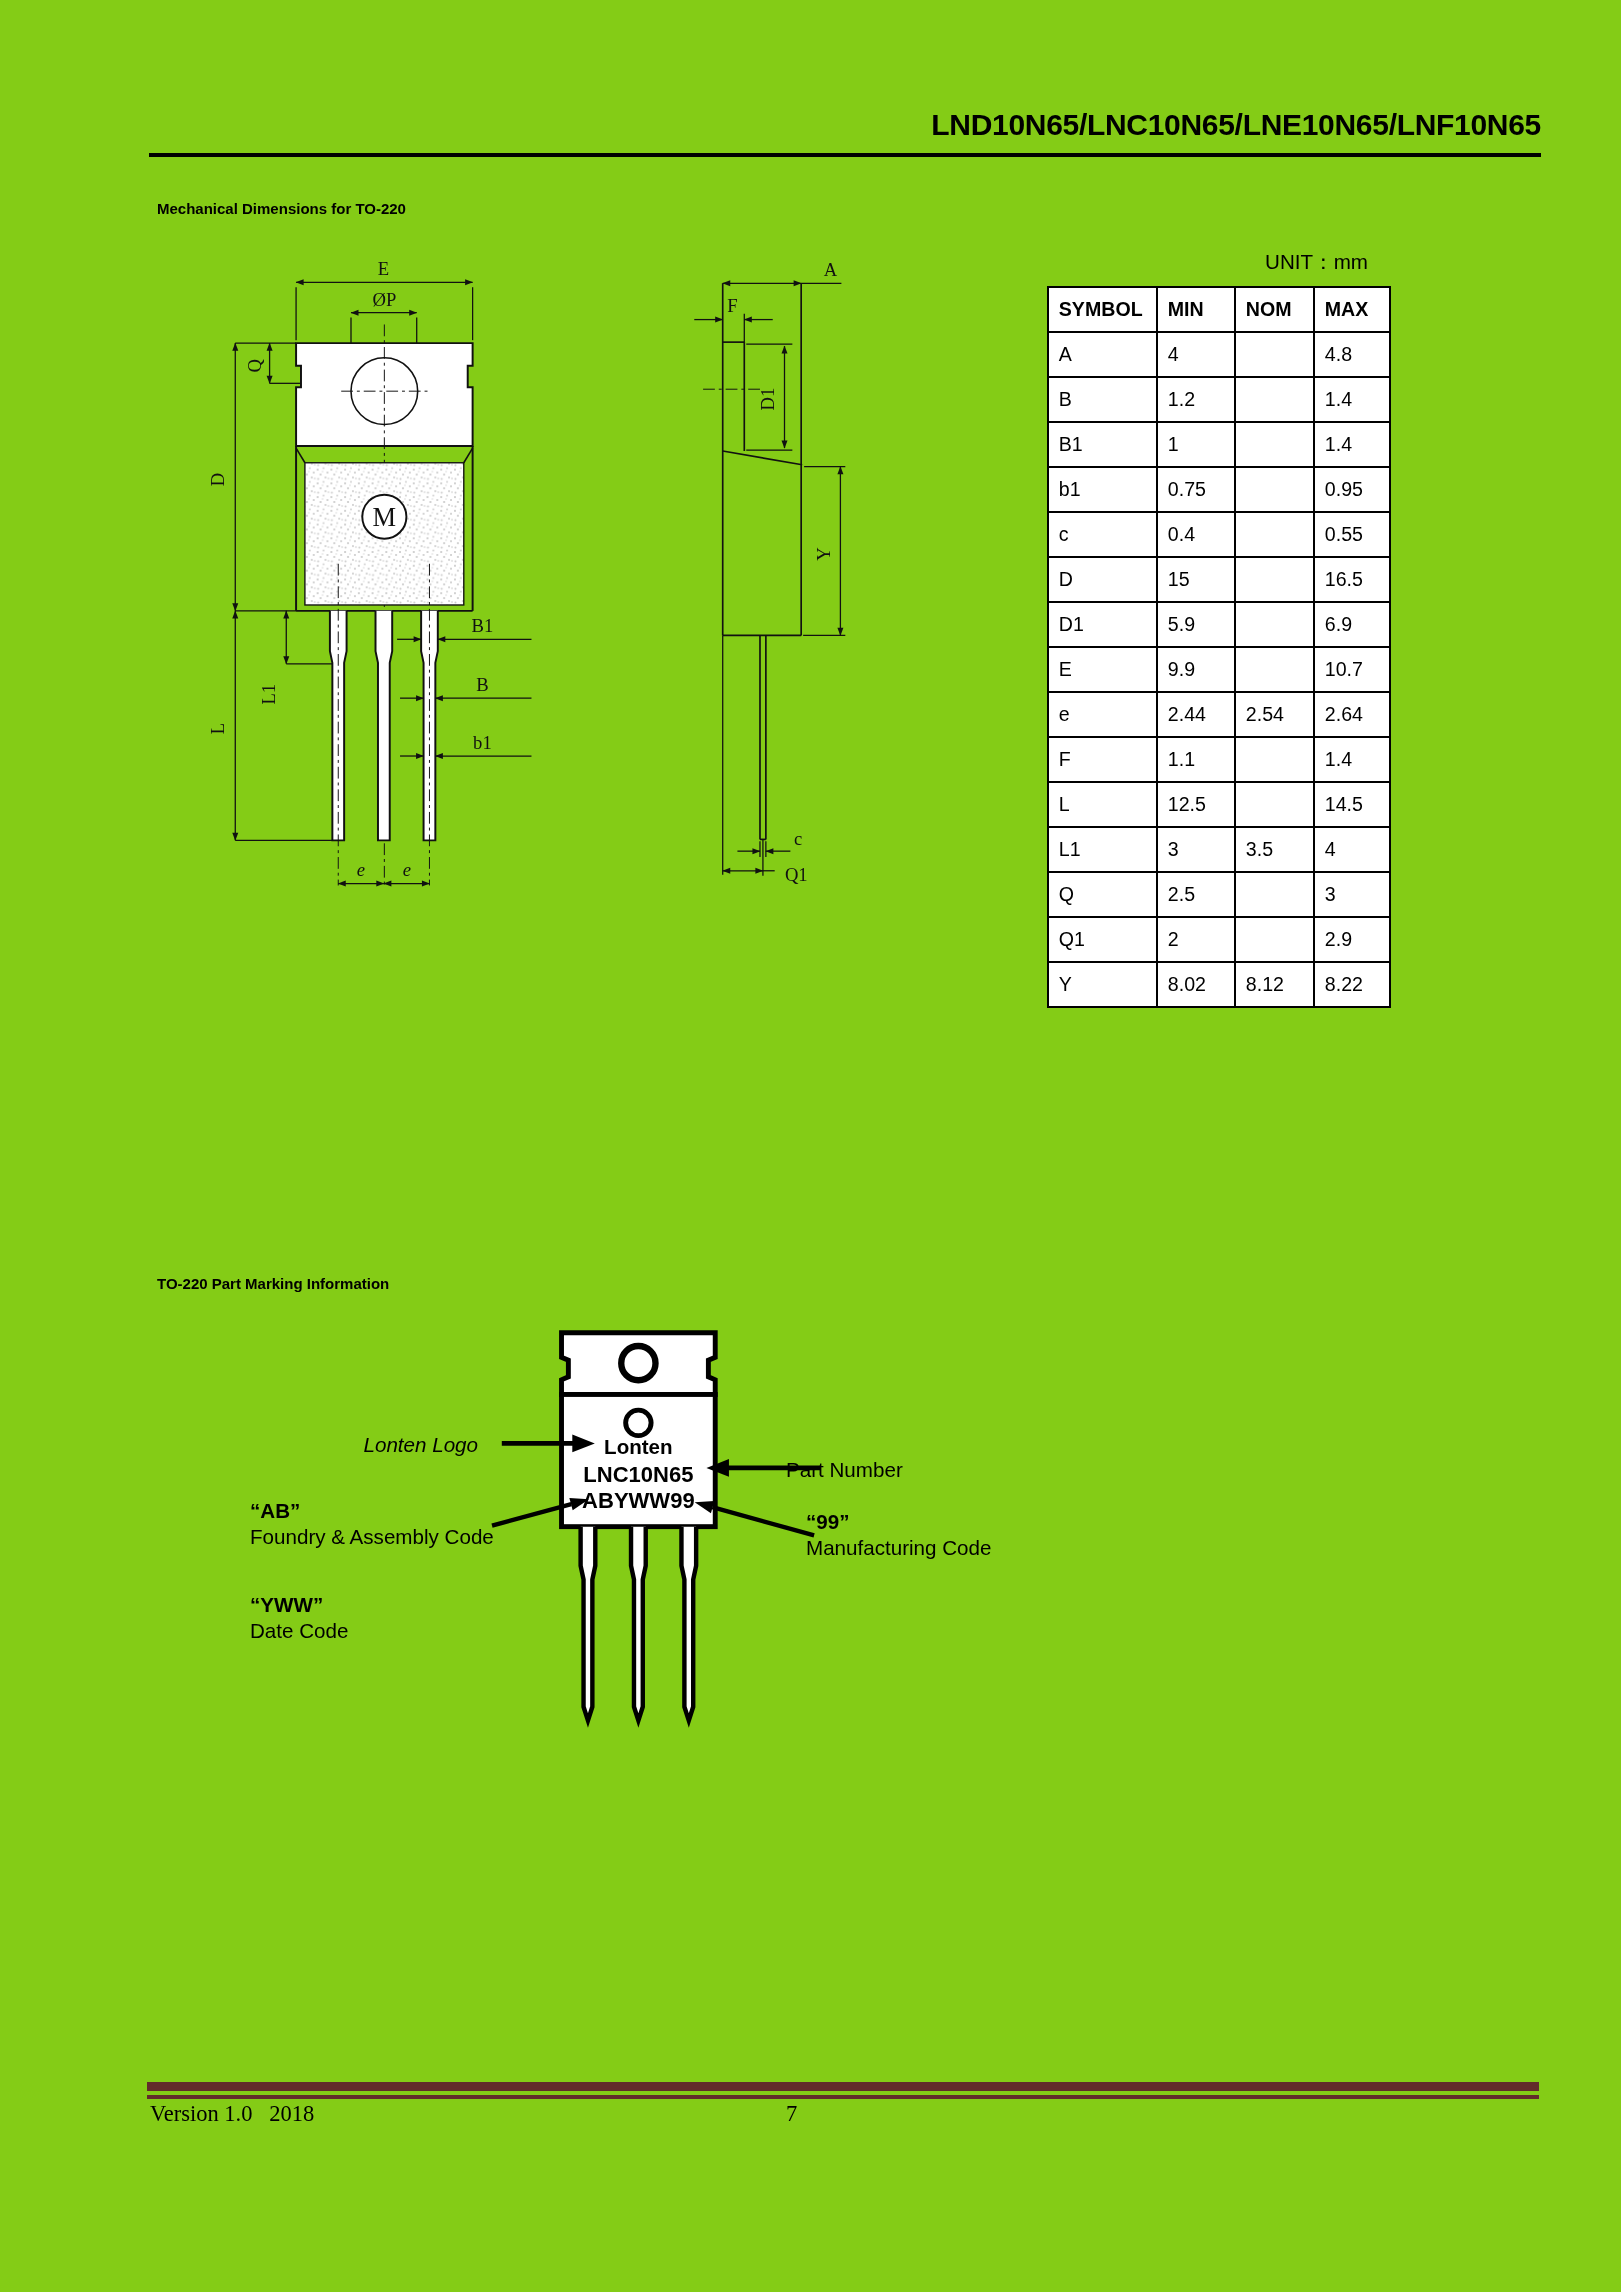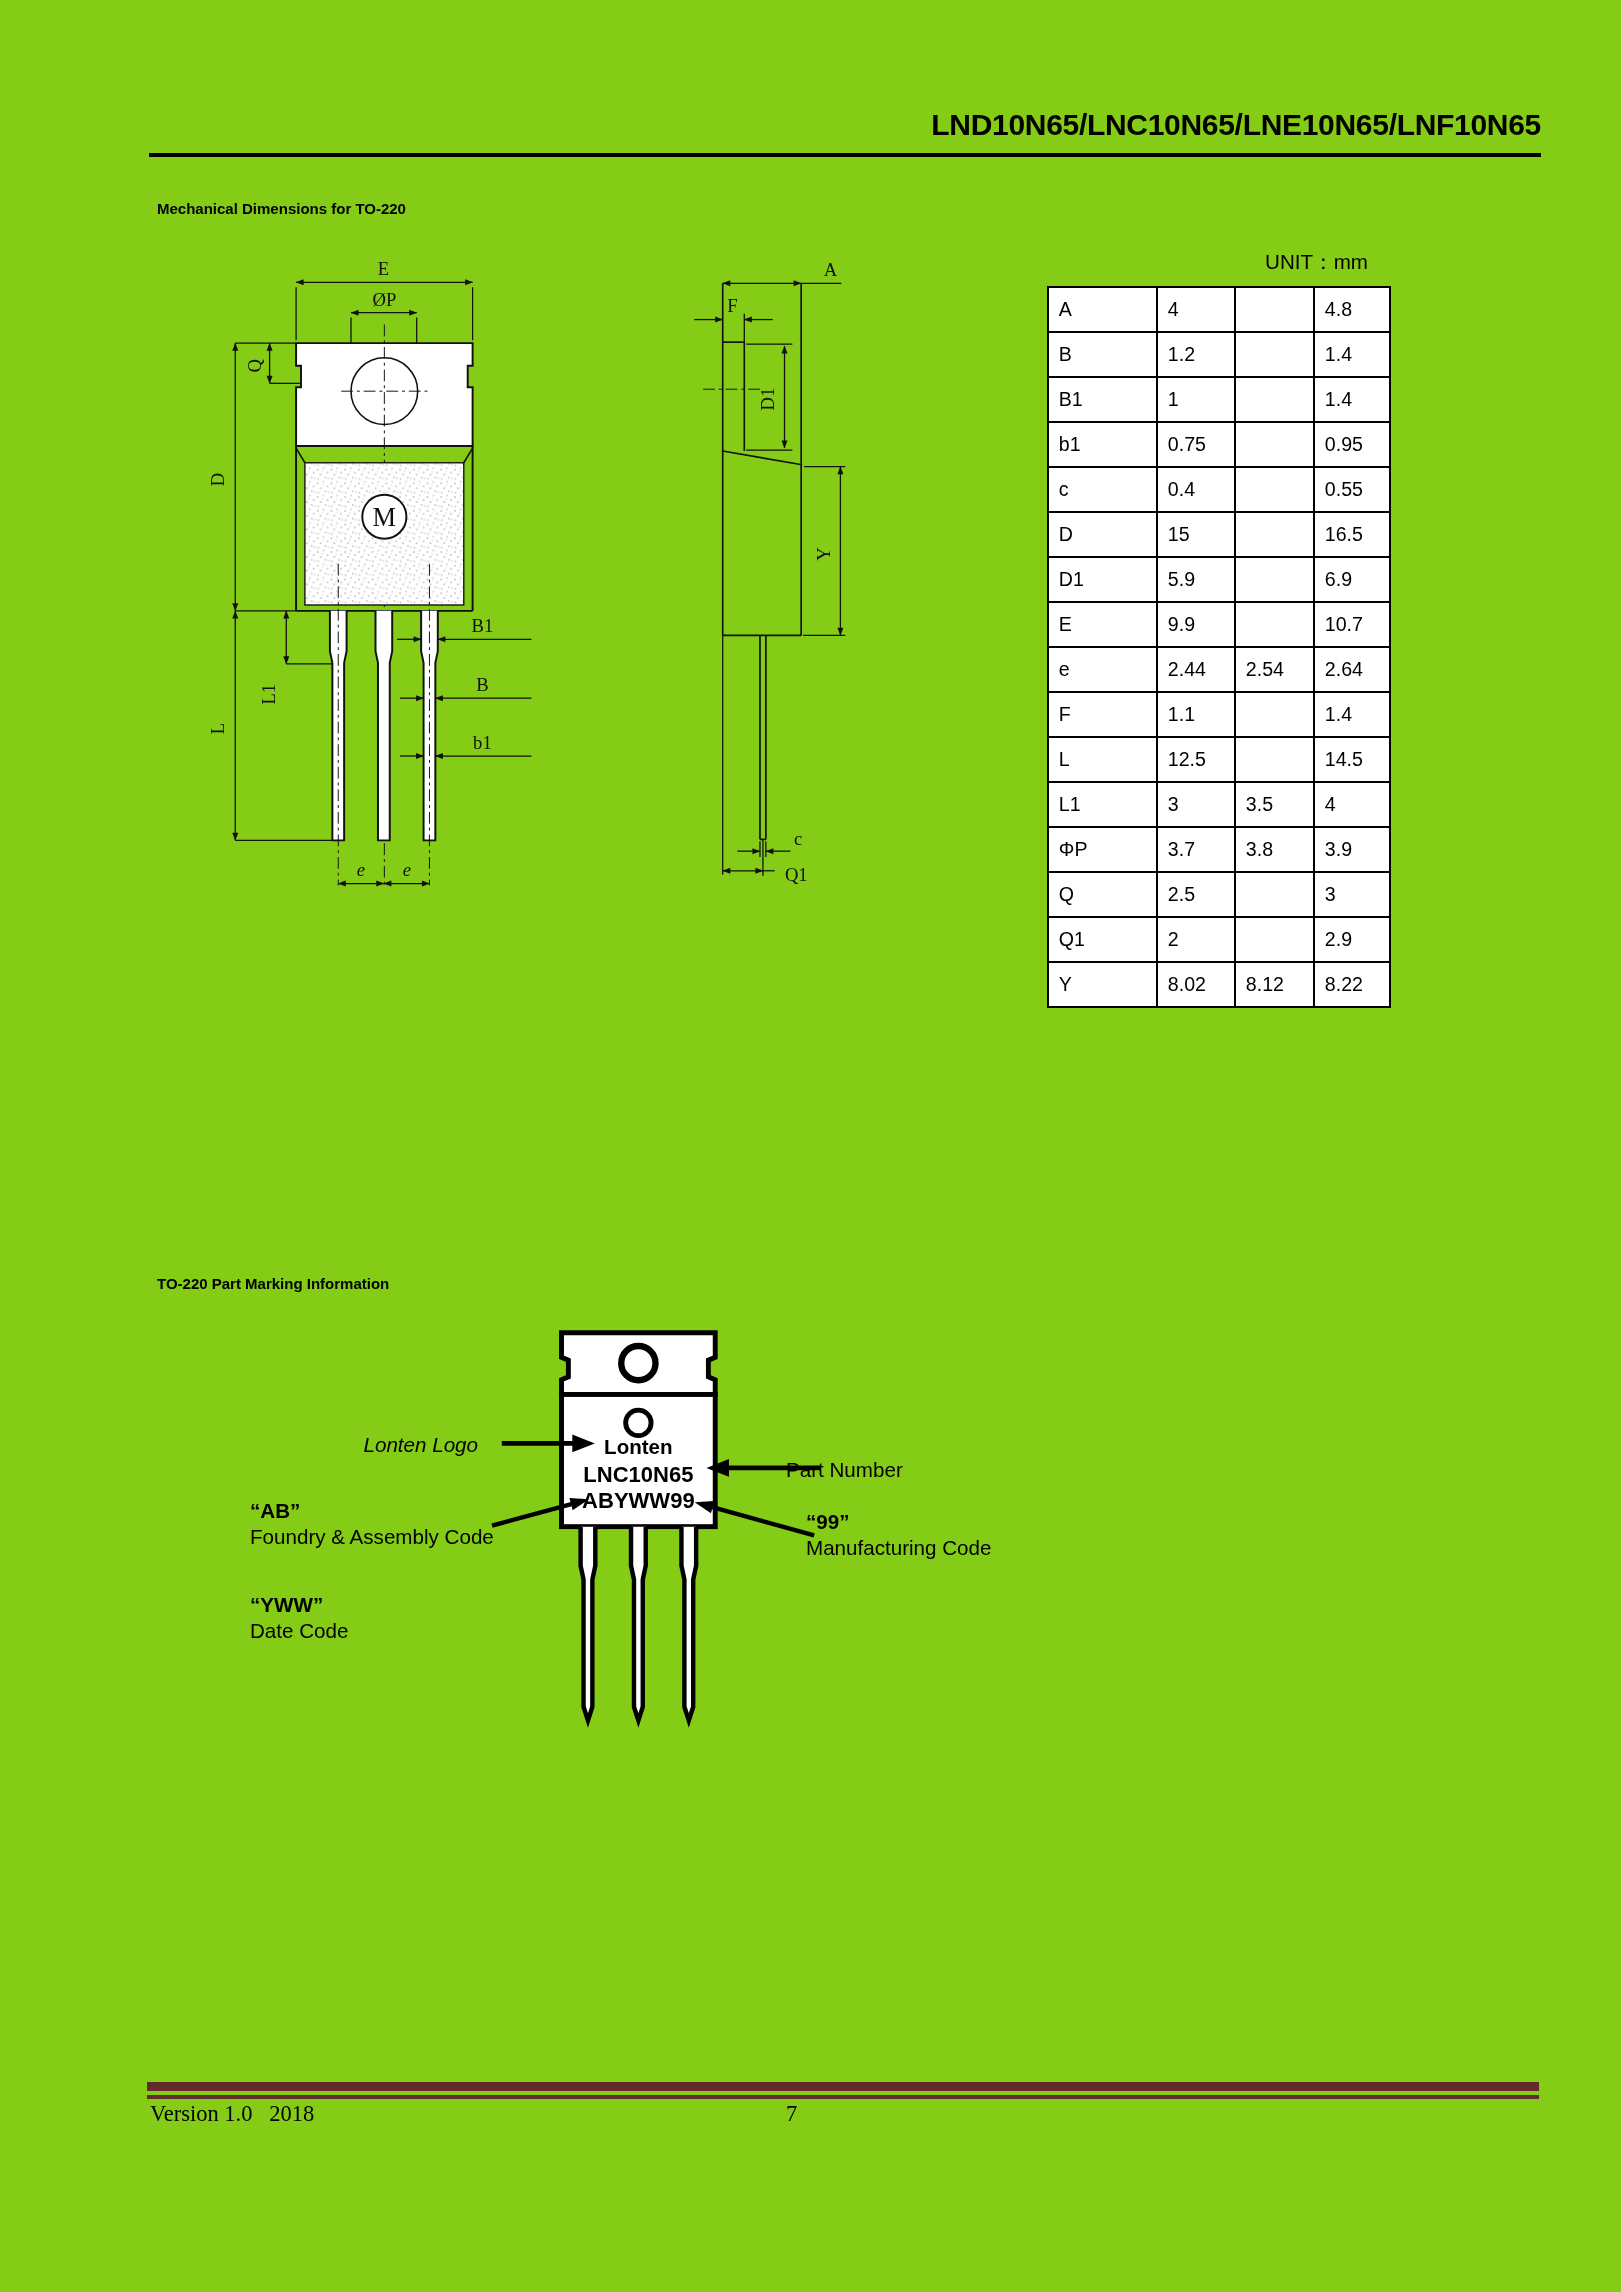--- a/index.html
+++ b/index.html
@@ -54,6 +54,12 @@
         <col class="c4">
       </colgroup>
     <tbody>
+        <tr>
+      <th>SYMBOL</th>
+      <th>MIN</th>
+      <th>NOM</th>
+      <th>MAX</th>
+    </tr>
     <tr>
           <td>A</td>
           <td>4</td>

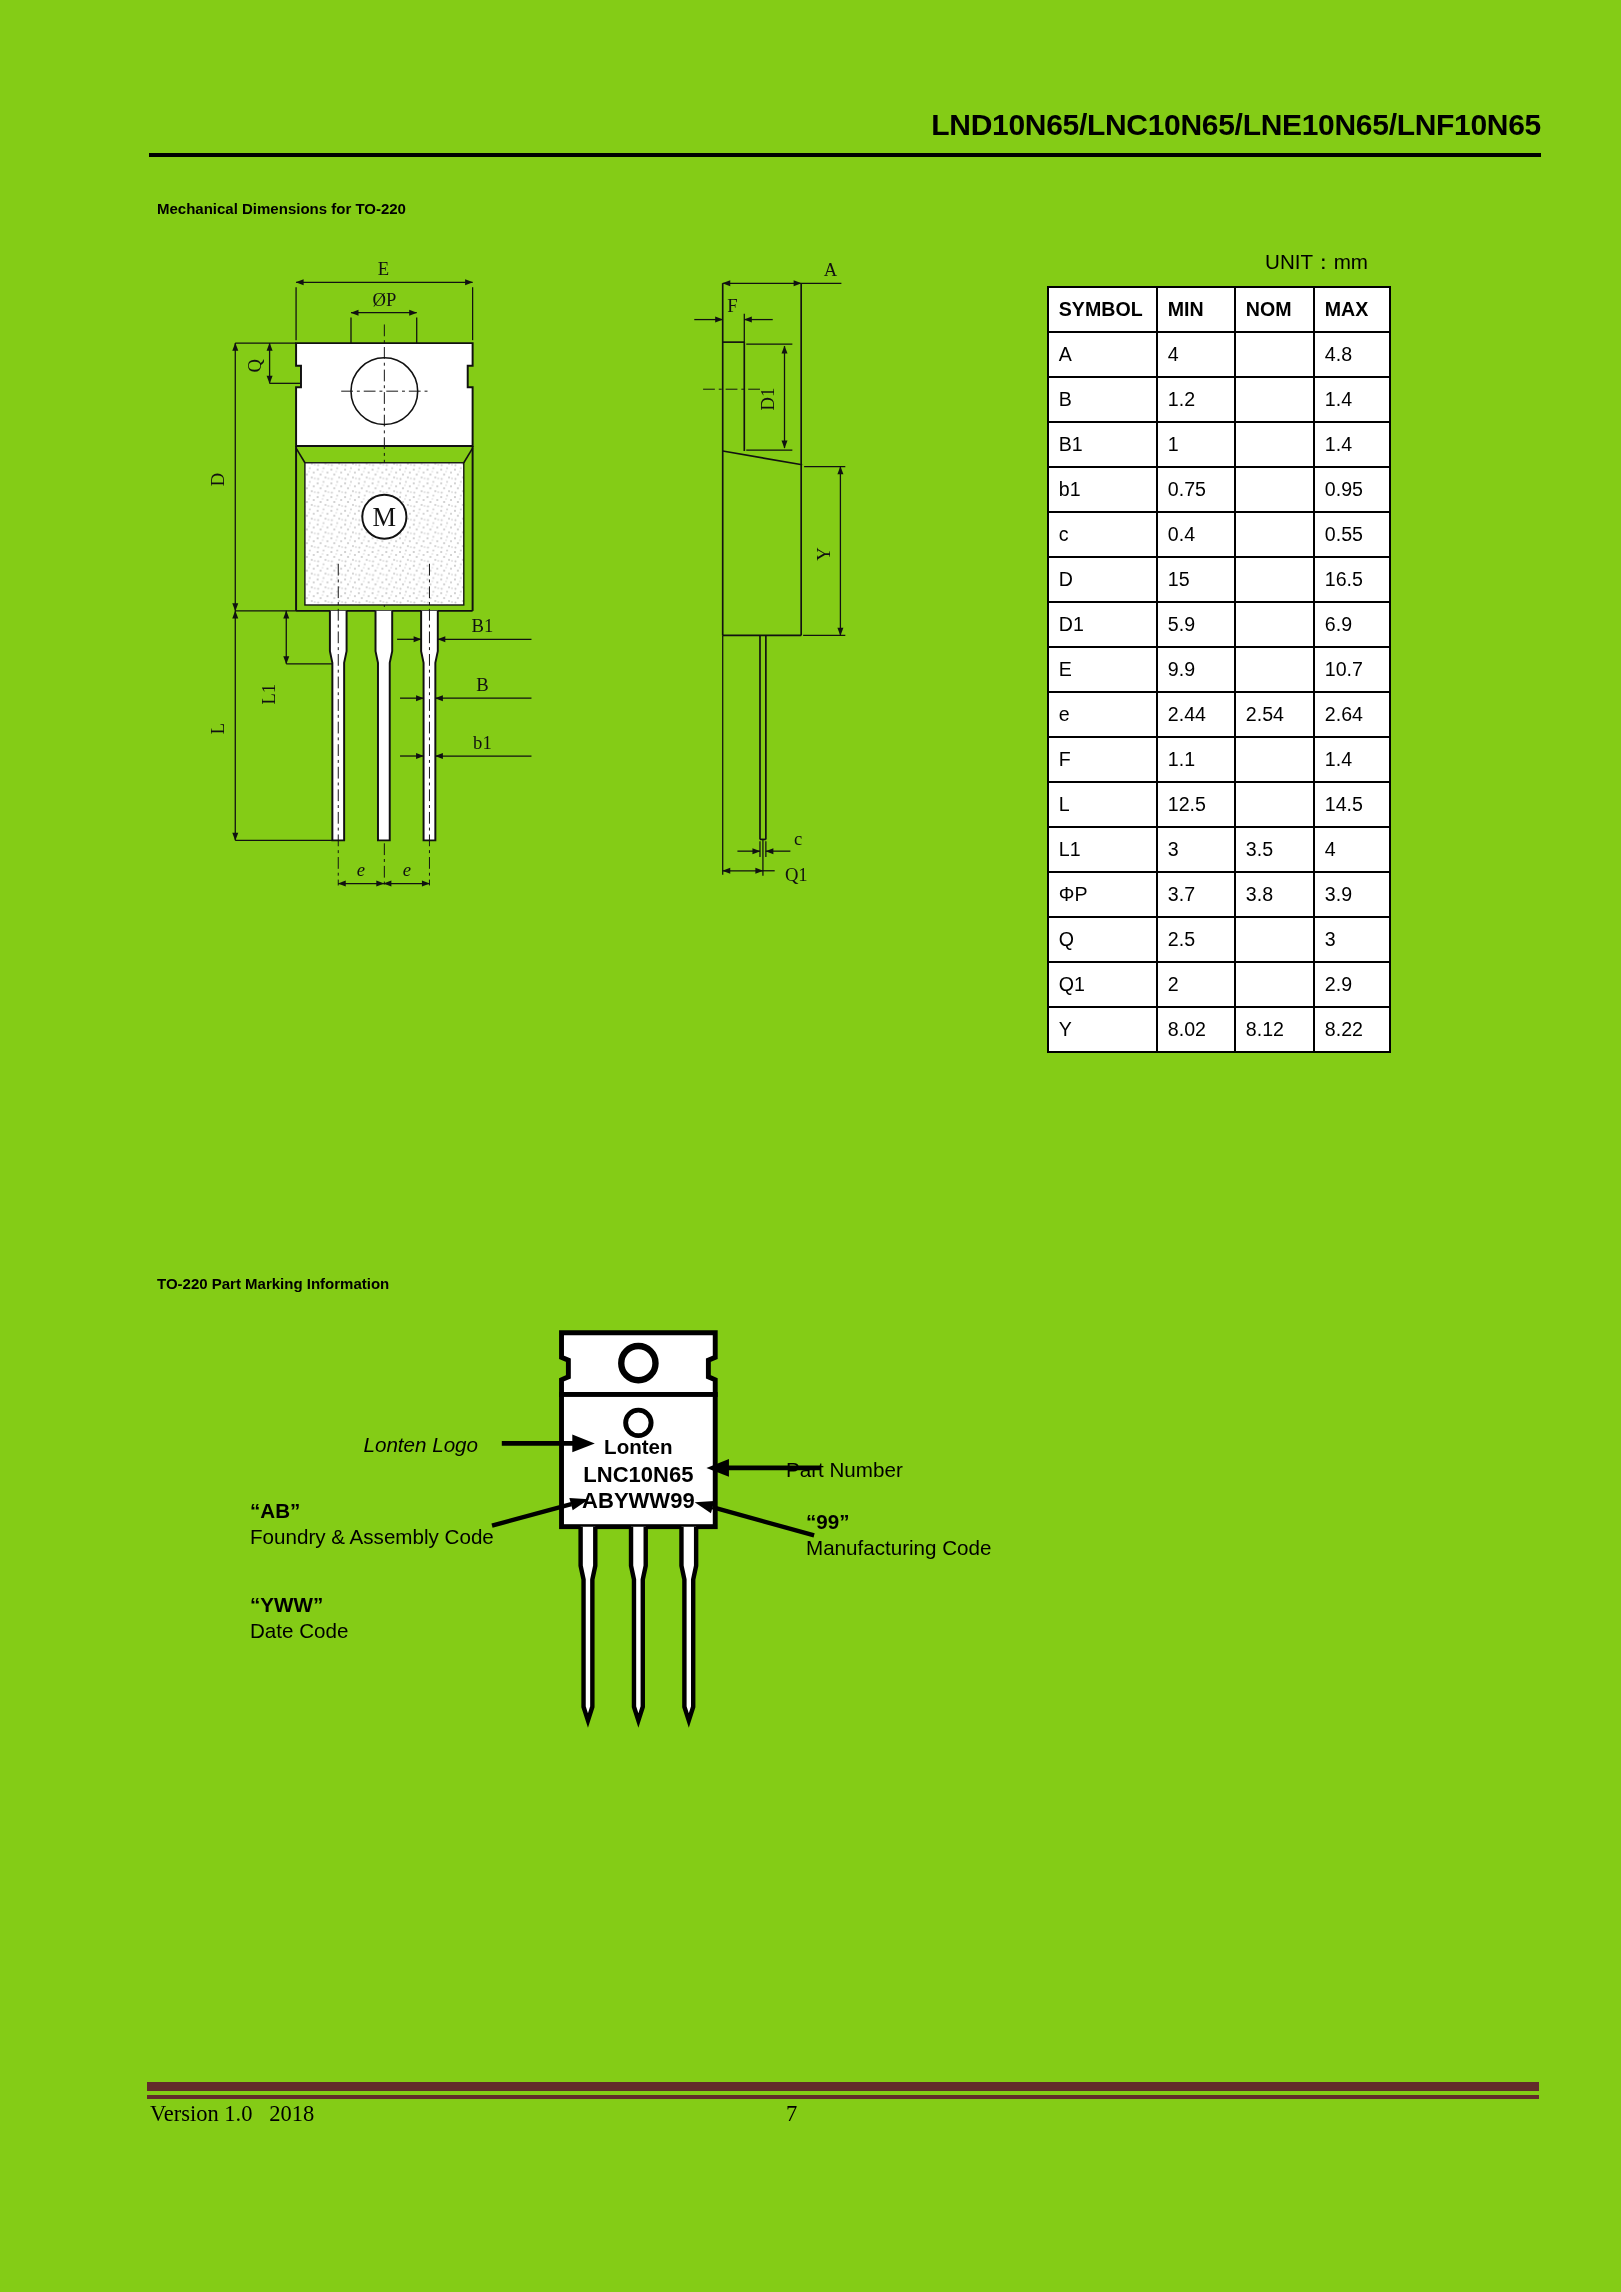--- a/index.html
+++ b/index.html
@@ -133,12 +133,6 @@
           <td>4</td>
         </tr>
     <tr>
-          <td>ΦP</td>
-          <td>3.7</td>
-          <td>3.8</td>
-          <td>3.9</td>
-        </tr>
-    <tr>
           <td>Q</td>
           <td>2.5</td>
           <td></td>

